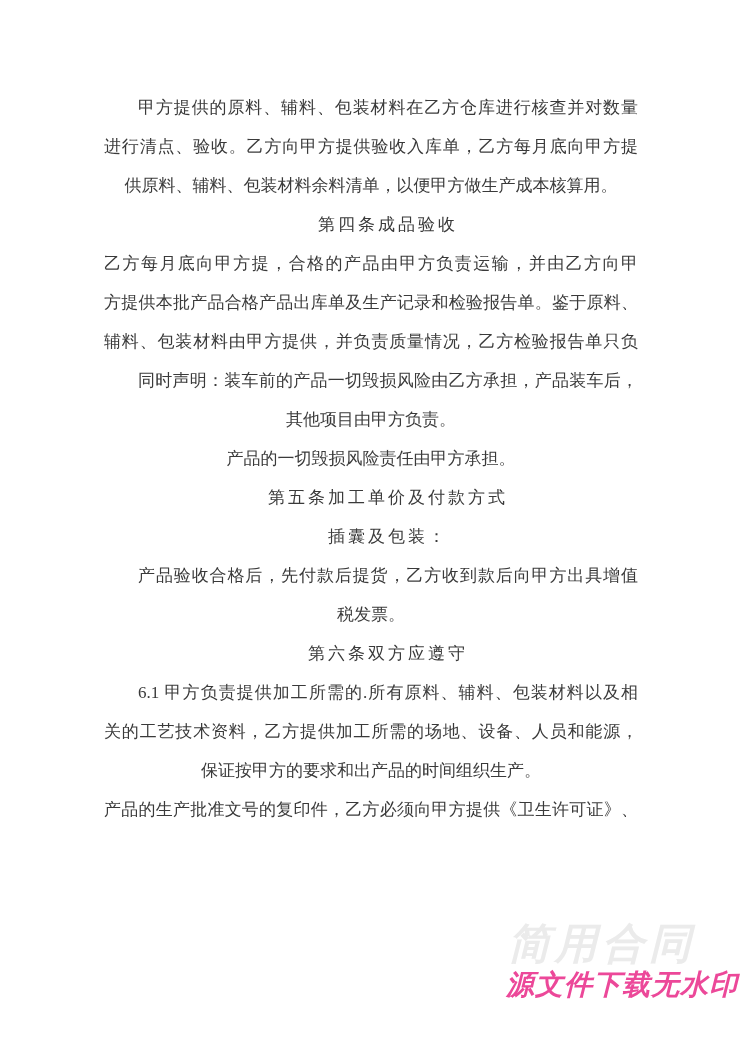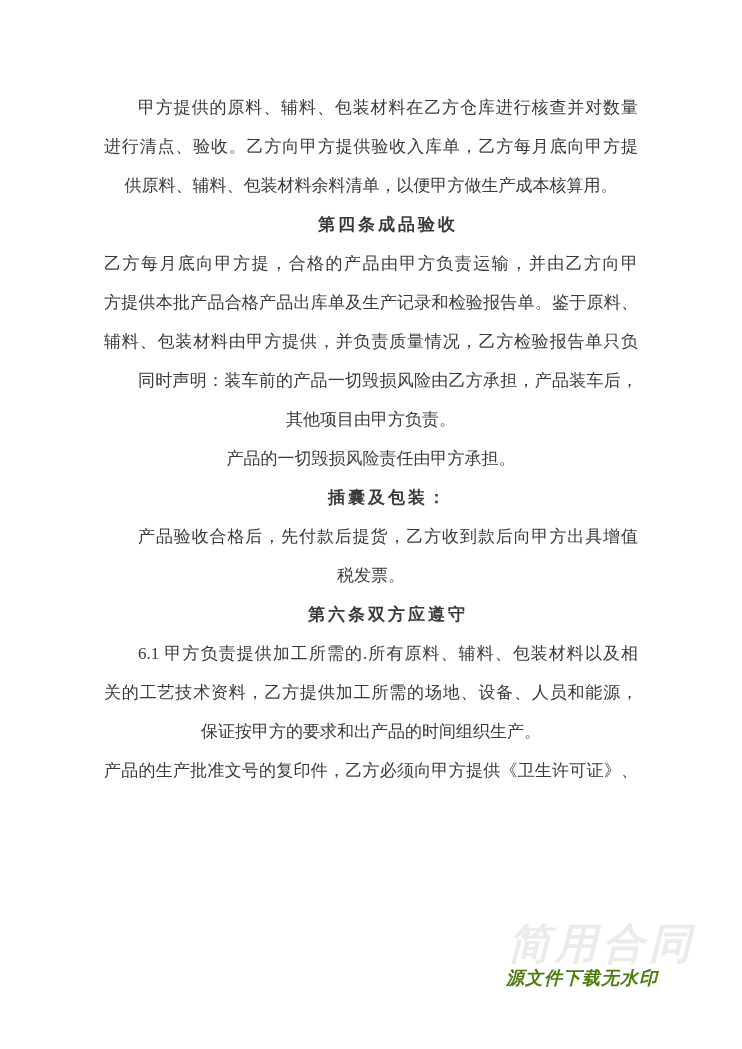--- a/index.html
+++ b/index.html
@@ -46,7 +46,6 @@
   }
   .line.heading {
     letter-spacing: 3px;
-    font-weight: bold;
   }
   .watermark {
     position: absolute;

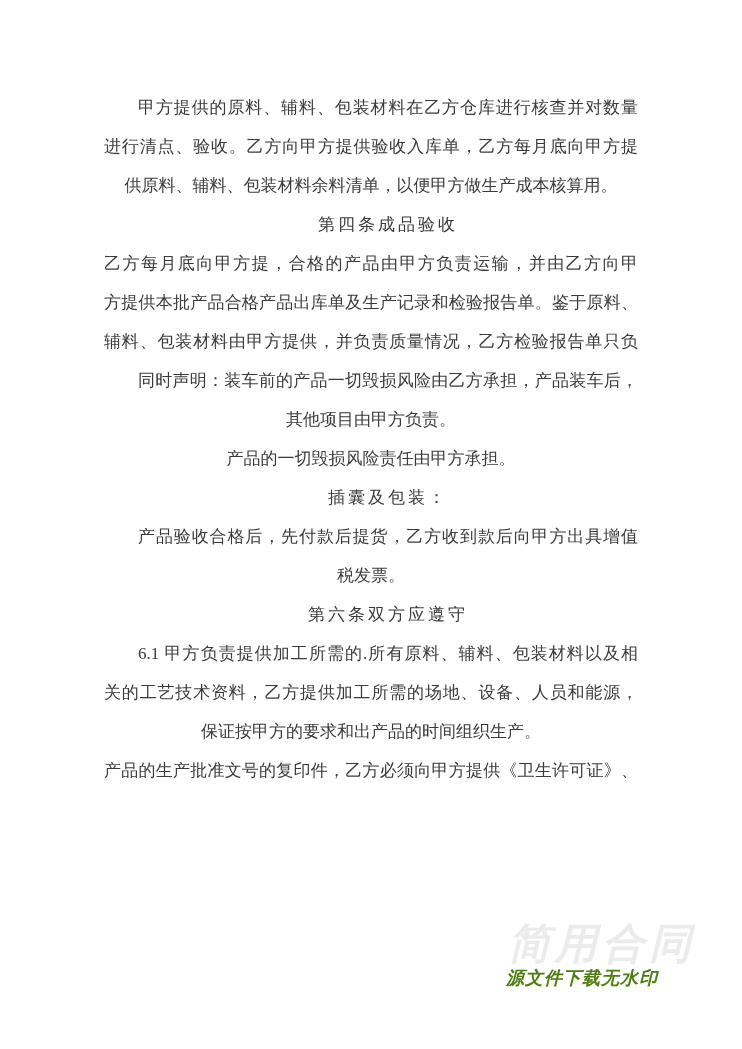--- a/index.html
+++ b/index.html
@@ -95,6 +95,7 @@
     <div class="line indent stretch">同时声明：装车前的产品一切毁损风险由乙方承担，产品装车后，</div>
     <div class="line">其他项目由甲方负责。</div>
     <div class="line">产品的一切毁损风险责任由甲方承担。</div>
+    <div class="line indent heading">第五条加工单价及付款方式</div>
     <div class="line indent heading">插囊及包装：</div>
     <div class="line indent stretch">产品验收合格后，先付款后提货，乙方收到款后向甲方出具增值</div>
     <div class="line">税发票。</div>

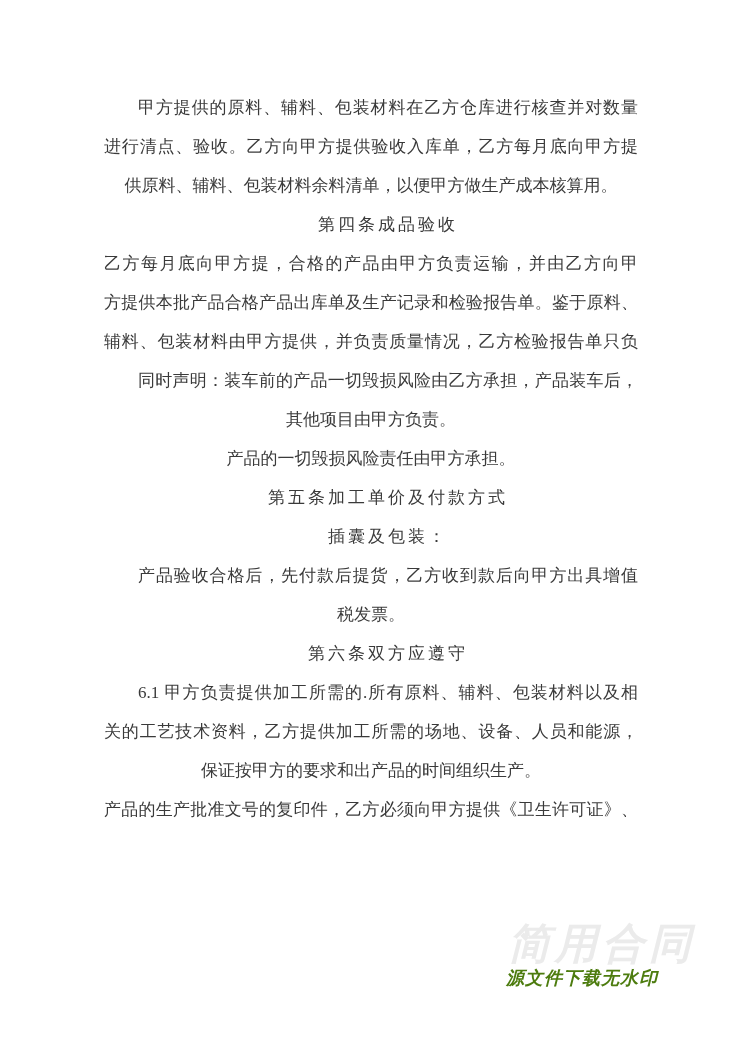--- a/index.html
+++ b/index.html
@@ -73,9 +73,9 @@
     font-family: "Liberation Sans", "DejaVu Sans", sans-serif;
     font-weight: bold;
     font-style: italic;
-    font-size: 18px;
+    font-size: 28px;
     letter-spacing: 1px;
-    color: #4d7c0f;
+    color: #ec4899;
     white-space: nowrap;
   }
 </style>

